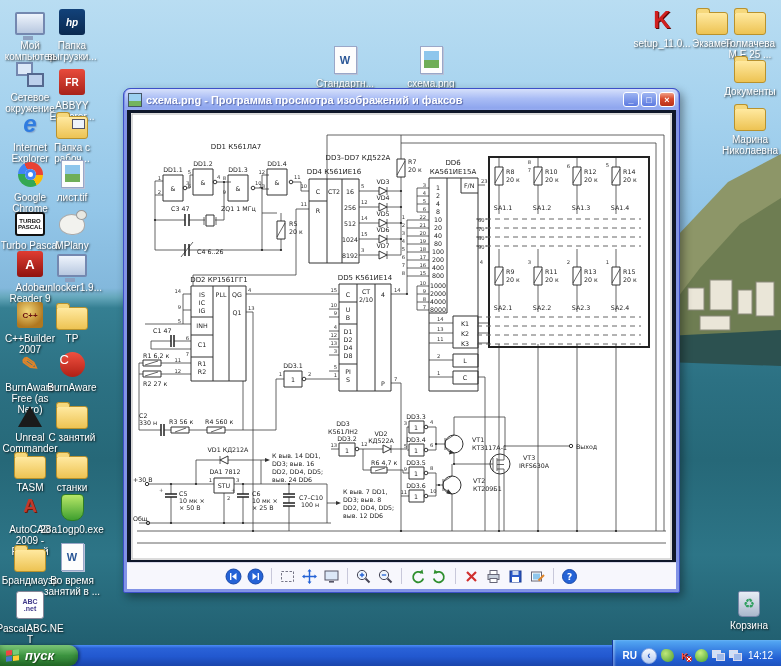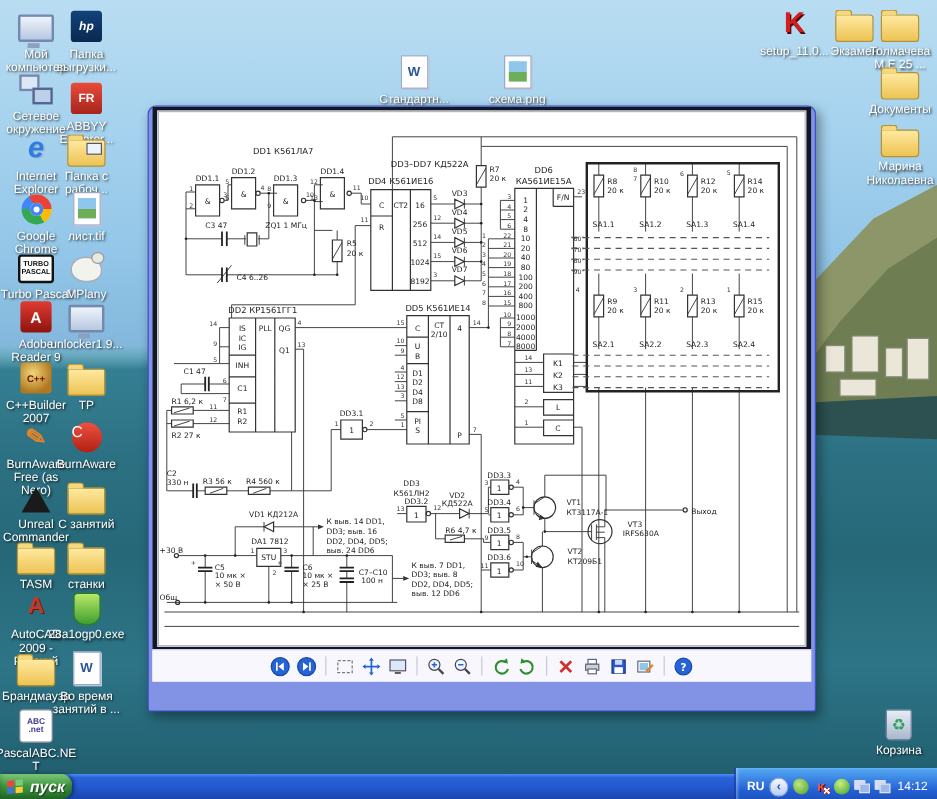--- a/index.html
+++ b/index.html
@@ -340,6 +340,15 @@
   </div>
 
 <div class="window">
+  <div class="titlebar">
+    <div class="ticon"></div>
+    <div class="ttext">схема.png - Программа просмотра изображений и факсов</div>
+    <div class="tbtns">
+      <div class="tb min">_</div>
+      <div class="tb max">□</div>
+      <div class="tb cls">×</div>
+    </div>
+  </div>
   <div class="wbody">
     <div class="canvas">
 

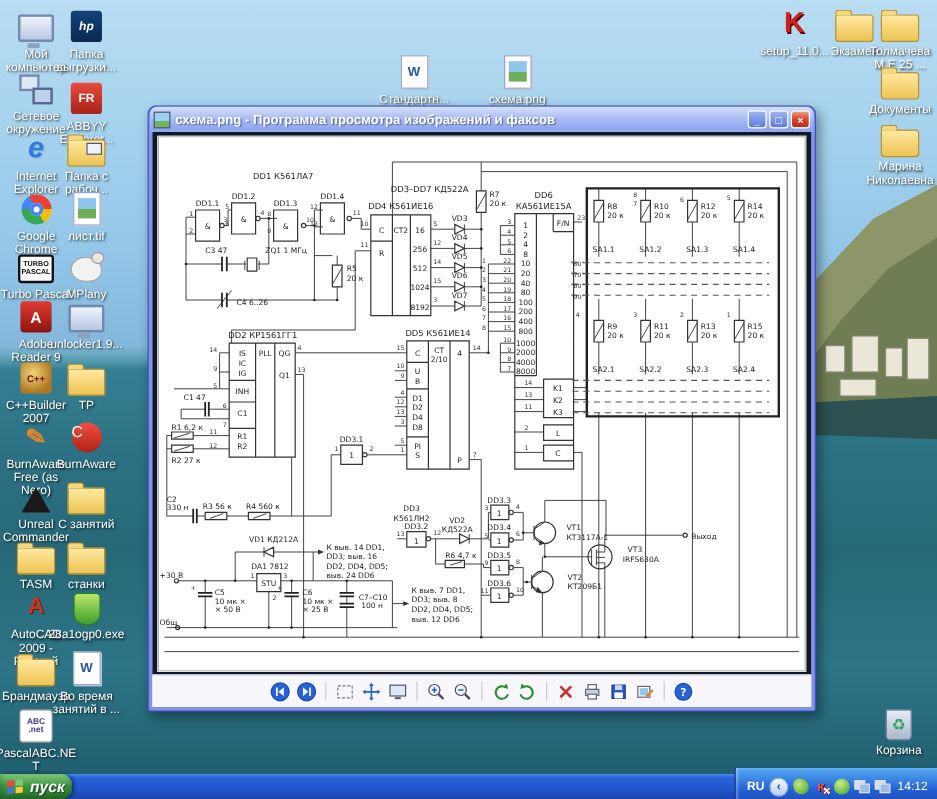--- a/index.html
+++ b/index.html
@@ -75,7 +75,7 @@
   .schem .e{text-anchor:end}
   
   .taskbar{position:absolute;left:0;bottom:0;width:781px;height:21px;background:linear-gradient(#4b8df8 0,#2a62d8 15%,#2258cf 55%,#1a45ab 100%);display:flex;align-items:center;z-index:60}
-  .start{height:21px;background:linear-gradient(#7ec87a,#3c9440 50%,#2c7d33);border-radius:0 9px 9px 0;color:#fff;font-weight:bold;font-style:italic;font-size:13px;display:flex;align-items:center;gap:5px;padding:0 6px 0 6px;text-shadow:1px 1px 1px #1a4a1a;box-shadow:inset 0 -4px 6px rgba(0,40,0,.3),2px 0 3px rgba(0,0,0,.4)}
+  .start{height:21px;background:linear-gradient(#7ec87a,#3c9440 50%,#2c7d33);border-radius:0 9px 9px 0;color:#fff;font-weight:bold;font-style:italic;font-size:13px;display:flex;align-items:center;gap:5px;padding:0 24px 0 6px;text-shadow:1px 1px 1px #1a4a1a;box-shadow:inset 0 -4px 6px rgba(0,40,0,.3),2px 0 3px rgba(0,0,0,.4)}
   .flag{width:14px;height:12px;background:linear-gradient(#e44 0 0) 0 0/6px 5px no-repeat,linear-gradient(#7c7 0 0) 7px 0/6px 5px no-repeat,linear-gradient(#47c 0 0) 0 6px/6px 5px no-repeat,linear-gradient(#fc3 0 0) 7px 6px/6px 5px no-repeat;transform:skewY(-6deg)}
   .task{margin-left:8px;width:130px;height:16px;background:linear-gradient(#2e62e2,#1c4ac4);border:1px solid #123a9a;border-radius:2px;display:flex;align-items:center;gap:4px;padding:0 5px;color:#fff;font-size:10px;box-shadow:inset 1px 1px 2px rgba(0,0,20,.5);white-space:nowrap;overflow:hidden}
   .task .mini{width:11px;height:11px;background:linear-gradient(180deg,#9cd0f0 55%,#74b45e 55%);border:1px solid #dde;flex:none}

